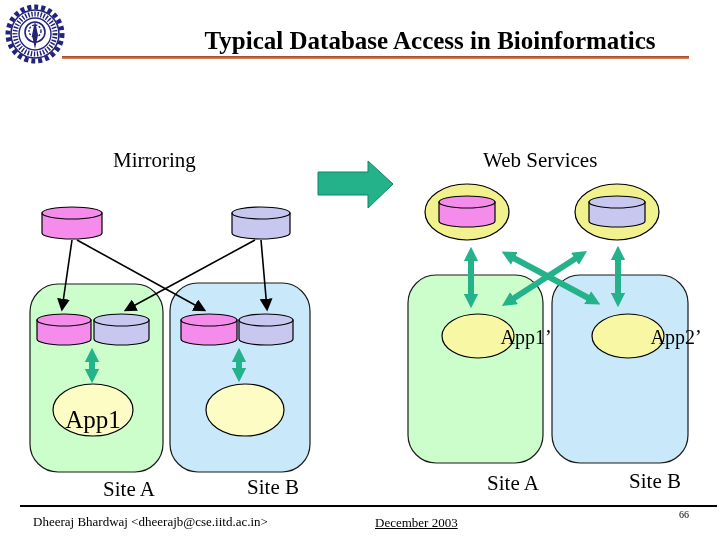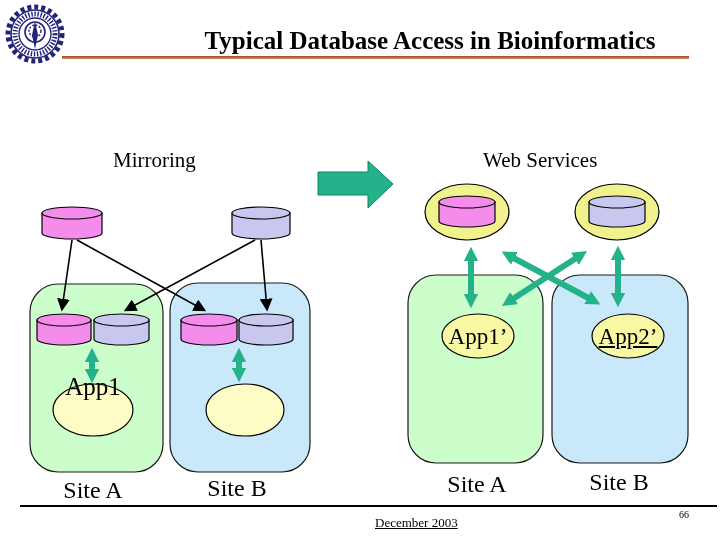--- a/index.html
+++ b/index.html
@@ -15,7 +15,7 @@
   .webservices-label{left:483px;top:148px;}
   .ellipse-label{transform:translate(-50%,-50%);white-space:nowrap;}
   .app-label{font-size:25px;}
-  .app-label-sm{font-size:23px;}
+  .app-label-sm{font-size:20px;margin-left:48px;}
   .site-label{font-size:24px;transform:translateX(-50%);white-space:nowrap;}
   .diagram{left:0;top:0;width:720px;height:540px;}
   .footer-divider{left:20px;top:505px;width:697px;height:2px;background:#000;}

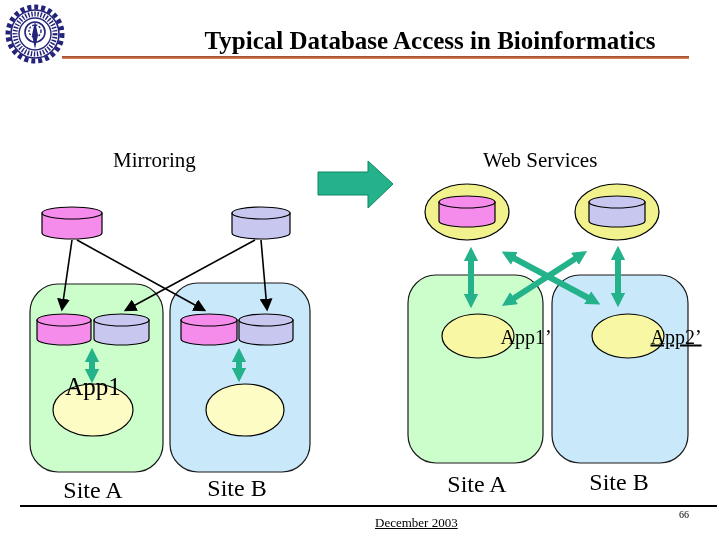--- a/index.html
+++ b/index.html
@@ -121,7 +121,7 @@
 
   <div class="abs ellipse-label app-label" style="left:93px;top:387px;">App1</div>
   <div class="abs ellipse-label app-label-sm" style="left:478px;top:337px;">App1’</div>
-  <div class="abs ellipse-label app-label-sm" style="left:628px;top:337px;text-decoration:underline;">App2’</div>
+  <div class="abs ellipse-label app-label-sm" style="left:628px;top:337px;">App2’</div>
 
   <div class="abs site-label" style="left:93px;top:477px;">Site A</div>
   <div class="abs site-label" style="left:237px;top:475px;">Site B</div>

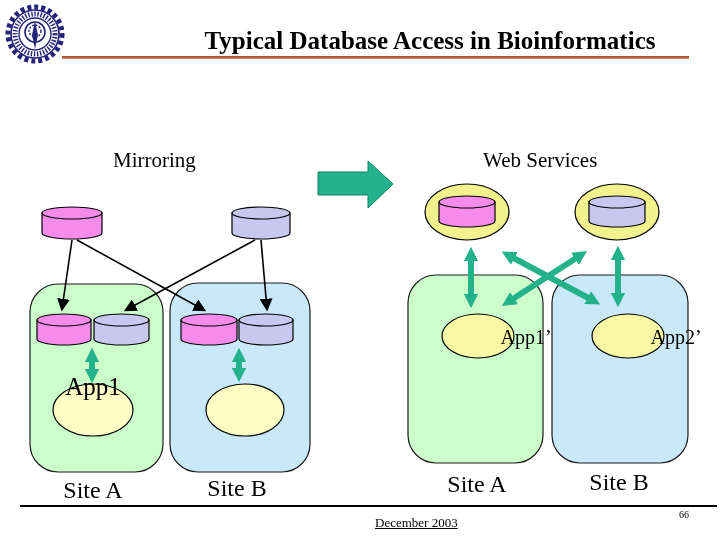--- a/index.html
+++ b/index.html
@@ -119,7 +119,7 @@
     <ellipse cx="628" cy="336" rx="36" ry="22" fill="#F8F8A4" stroke="#000" stroke-width="1.2"></ellipse>
   </svg>
 
-  <div class="abs ellipse-label app-label" style="left:93px;top:387px;">App1</div>
+  <div class="abs ellipse-label app-label" style="left:93px;top:420px;">App1</div>
   <div class="abs ellipse-label app-label-sm" style="left:478px;top:337px;">App1’</div>
   <div class="abs ellipse-label app-label-sm" style="left:628px;top:337px;">App2’</div>
 

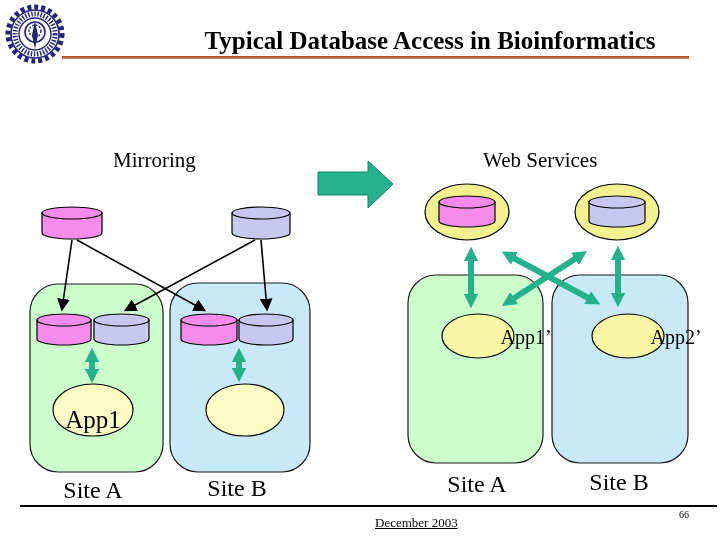--- a/index.html
+++ b/index.html
@@ -16,7 +16,7 @@
   .ellipse-label{transform:translate(-50%,-50%);white-space:nowrap;}
   .app-label{font-size:25px;}
   .app-label-sm{font-size:20px;margin-left:48px;}
-  .site-label{font-size:24px;transform:translateX(-50%);white-space:nowrap;}
+  .site-label{font-size:21px;transform:translateX(-50%);white-space:nowrap;margin-left:36px;}
   .diagram{left:0;top:0;width:720px;height:540px;}
   .footer-divider{left:20px;top:505px;width:697px;height:2px;background:#000;}
   .footer-author{left:33px;top:514px;font-size:13px;white-space:nowrap;}

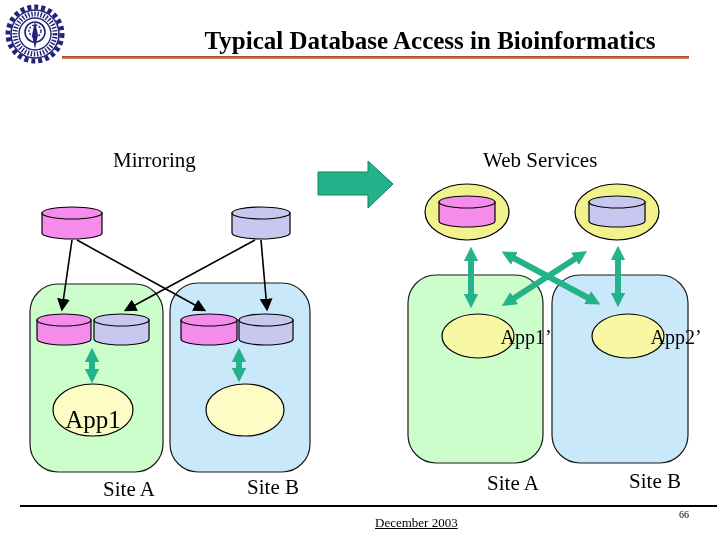--- a/index.html
+++ b/index.html
@@ -129,6 +129,7 @@
   <div class="abs site-label" style="left:619px;top:469px;">Site B</div>
 
   <div class="abs footer-divider"></div>
+  <div class="abs footer-author">Dheeraj Bhardwaj &lt;dheerajb@cse.iitd.ac.in&gt;</div>
   <div class="abs footer-date">December  2003</div>
   <div class="abs page-number">66</div>
 

